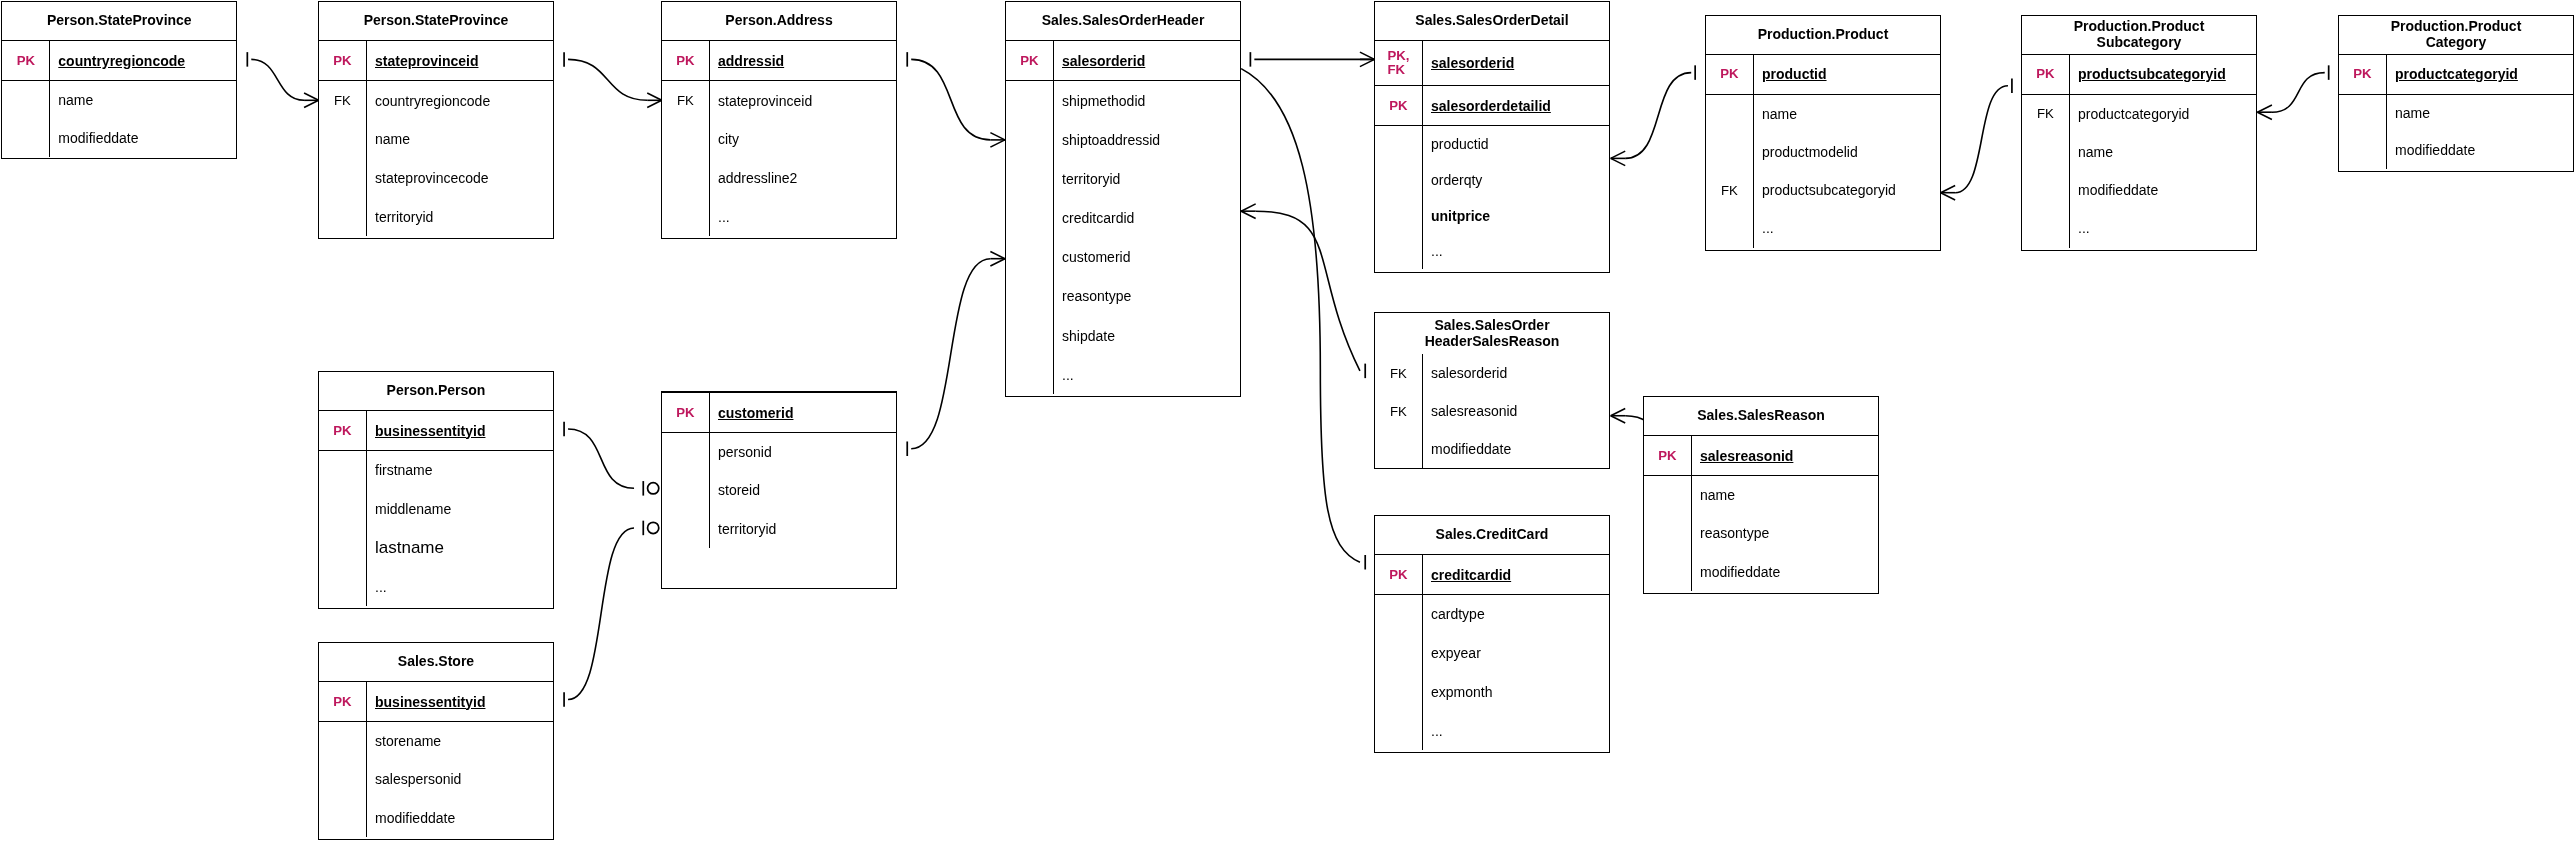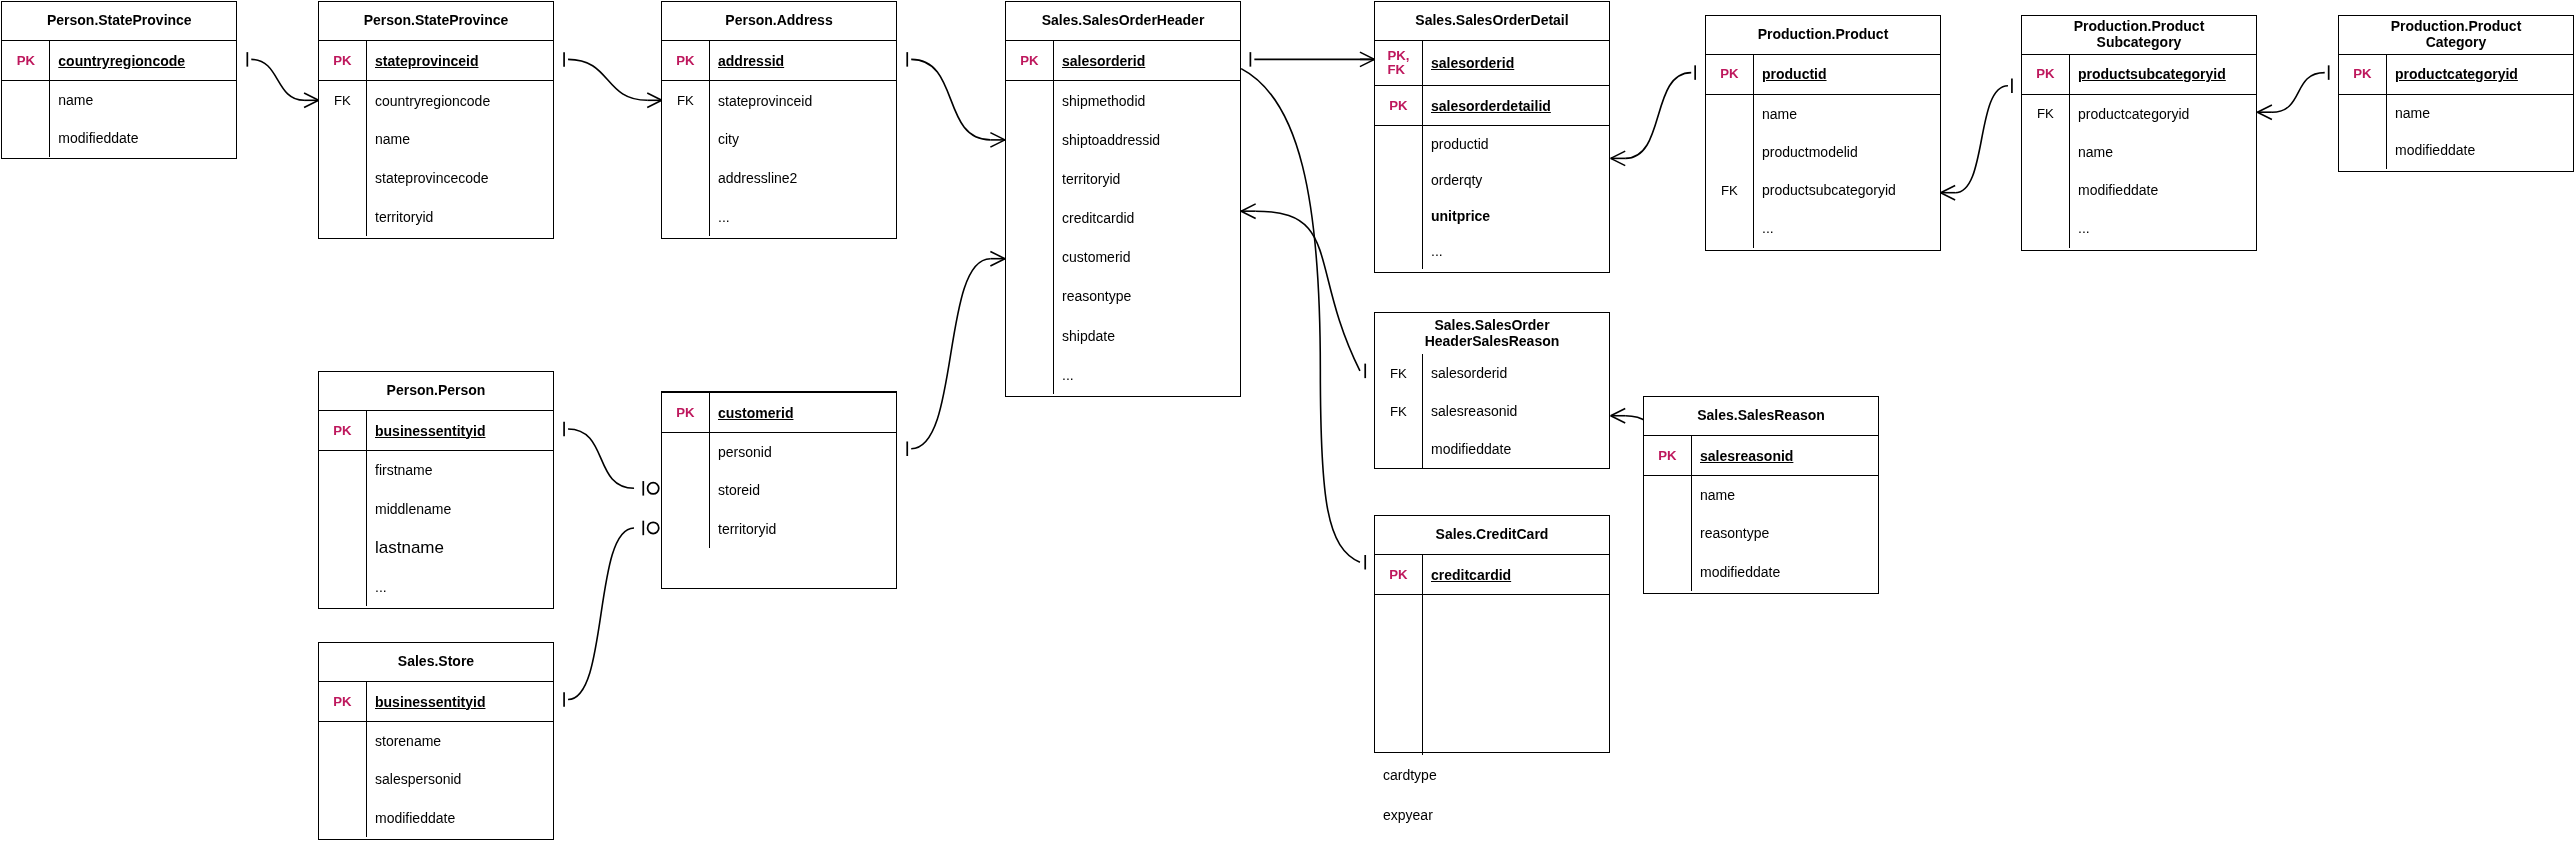--- a/index.html
+++ b/index.html
@@ -399,7 +399,7 @@
             <span class="pkname" style="font-size: 14px;">creditcardid</span>
           </div>
         </div>
-        <div class="attrgroup" style="height: 156px; flex-direction: column;">
+        <div class="attrgroup" style="height: 156px;">
           <div class="attr-keycol" style="width: 48px;">
             <div class="attr-keyline" style="height: 40px; font-size: 13.2px;"></div>
             <div class="attr-keyline" style="height: 40px; font-size: 13.2px;"></div>

